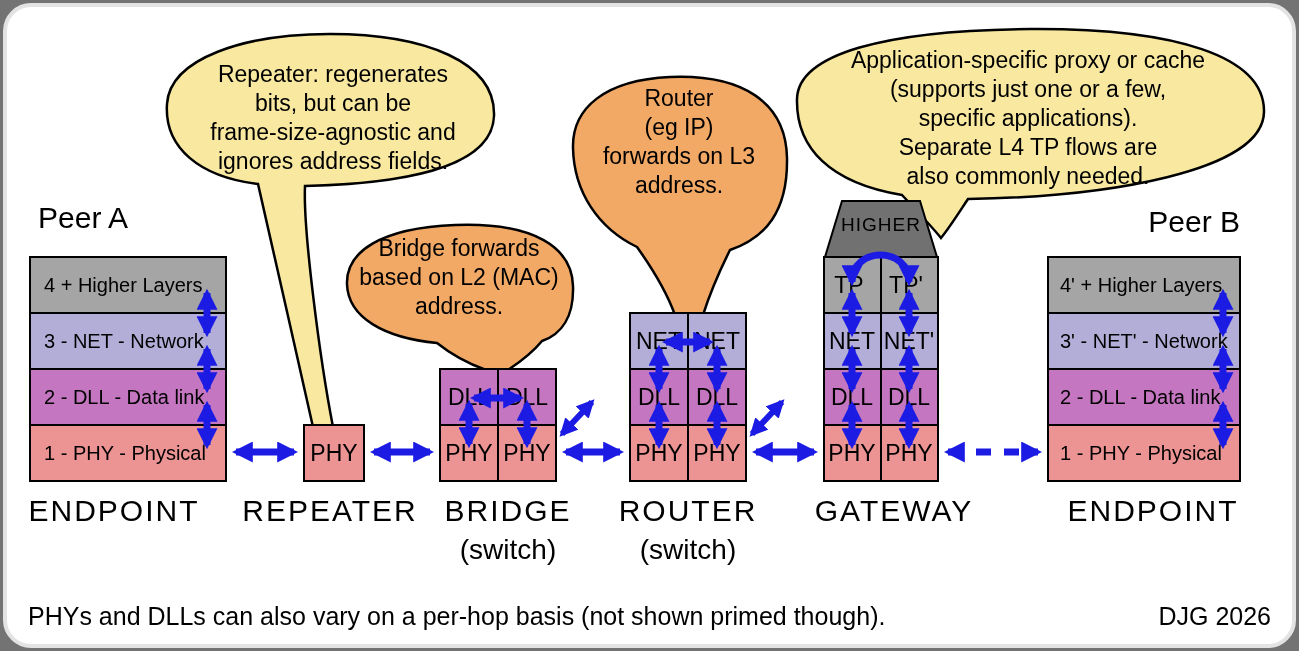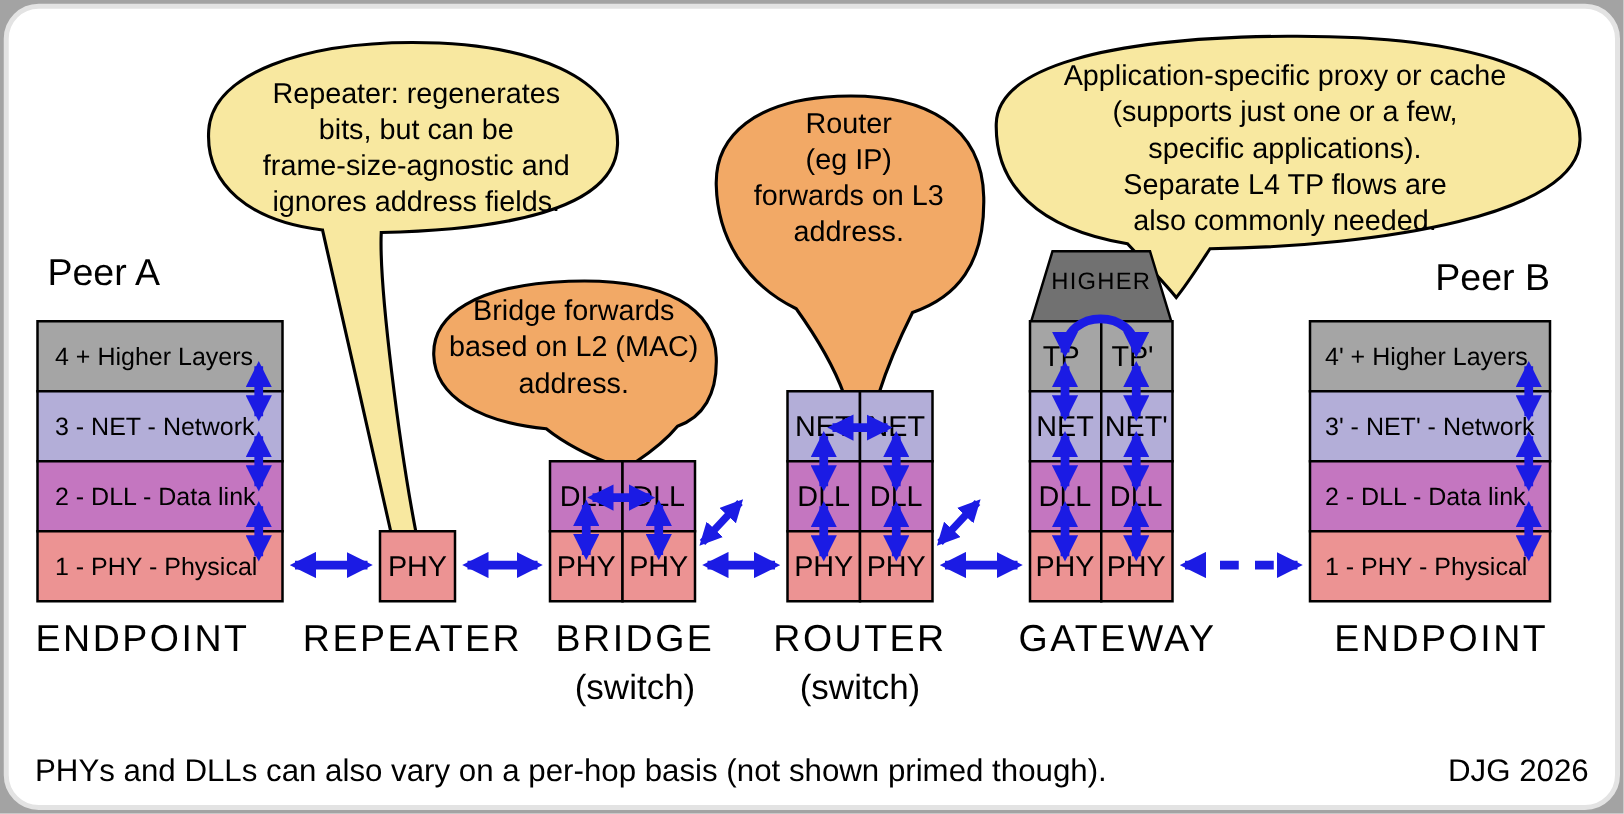--- a/index.html
+++ b/index.html
@@ -3,7 +3,7 @@
 <meta charset="utf-8">
 <style>
   html,body{margin:0;padding:0;background:#fff;}
-  .stage{width:1299px;height:651px;position:relative;background:#a3a3a3;}
+  .stage{width:1299px;height:651px;position:relative;background:#737373;}
   text{font-family:"Liberation Sans", sans-serif;fill:#000;}
   .layer{font-size:20px;}
   .cell{font-size:23px;text-anchor:middle;}

